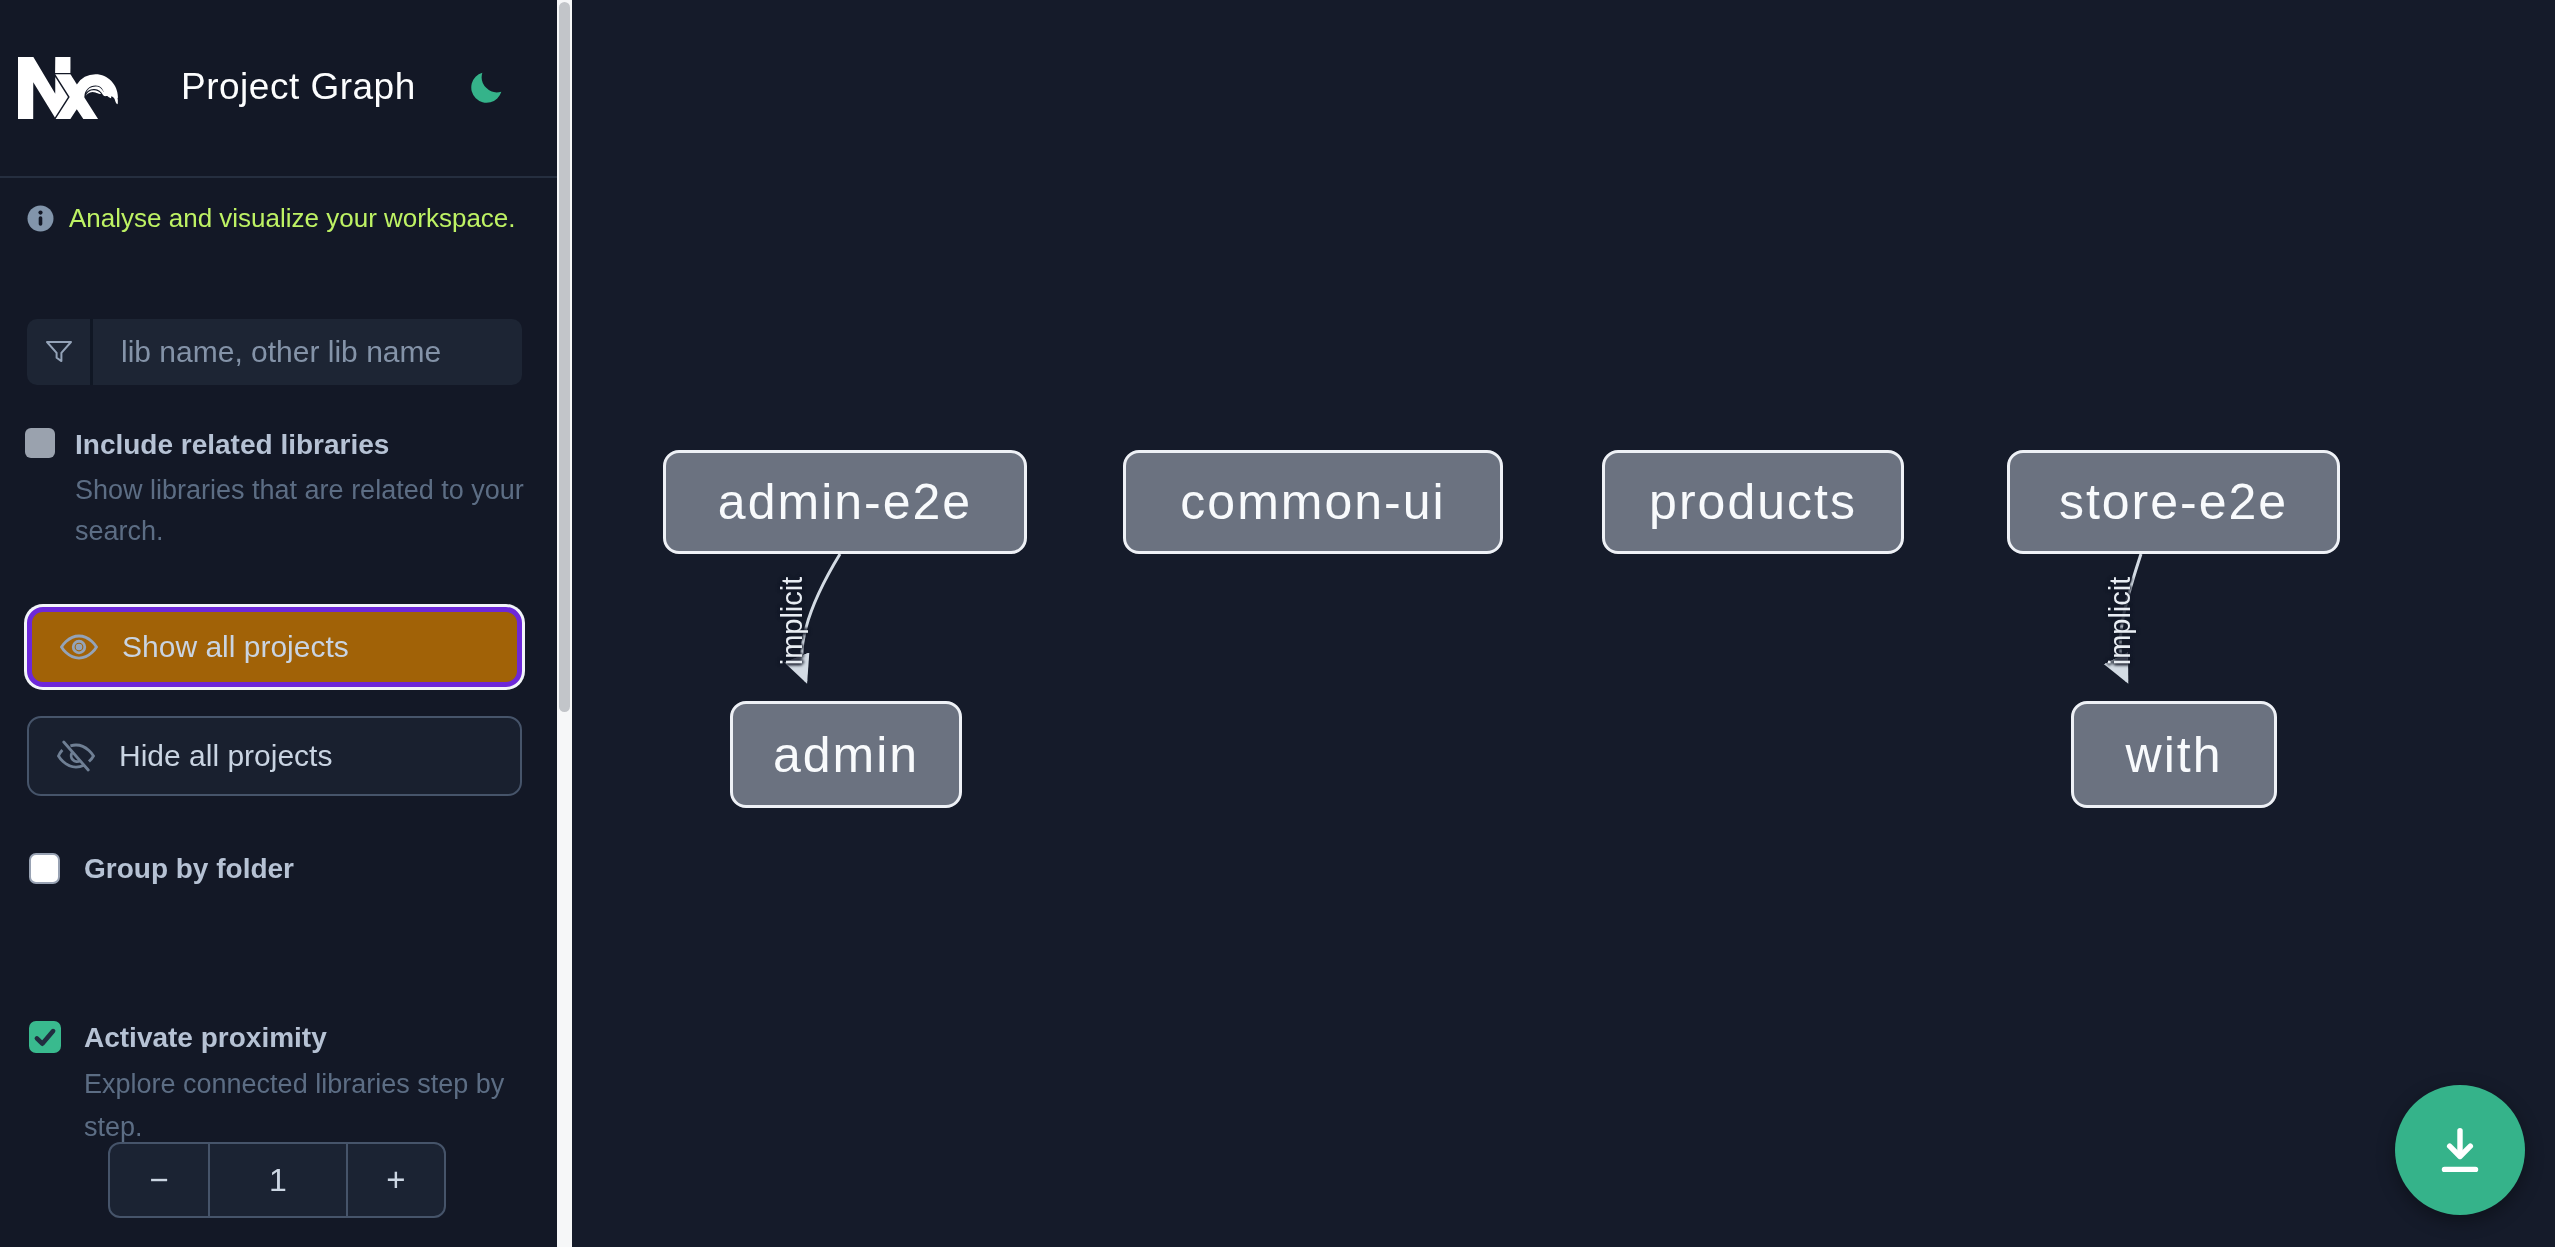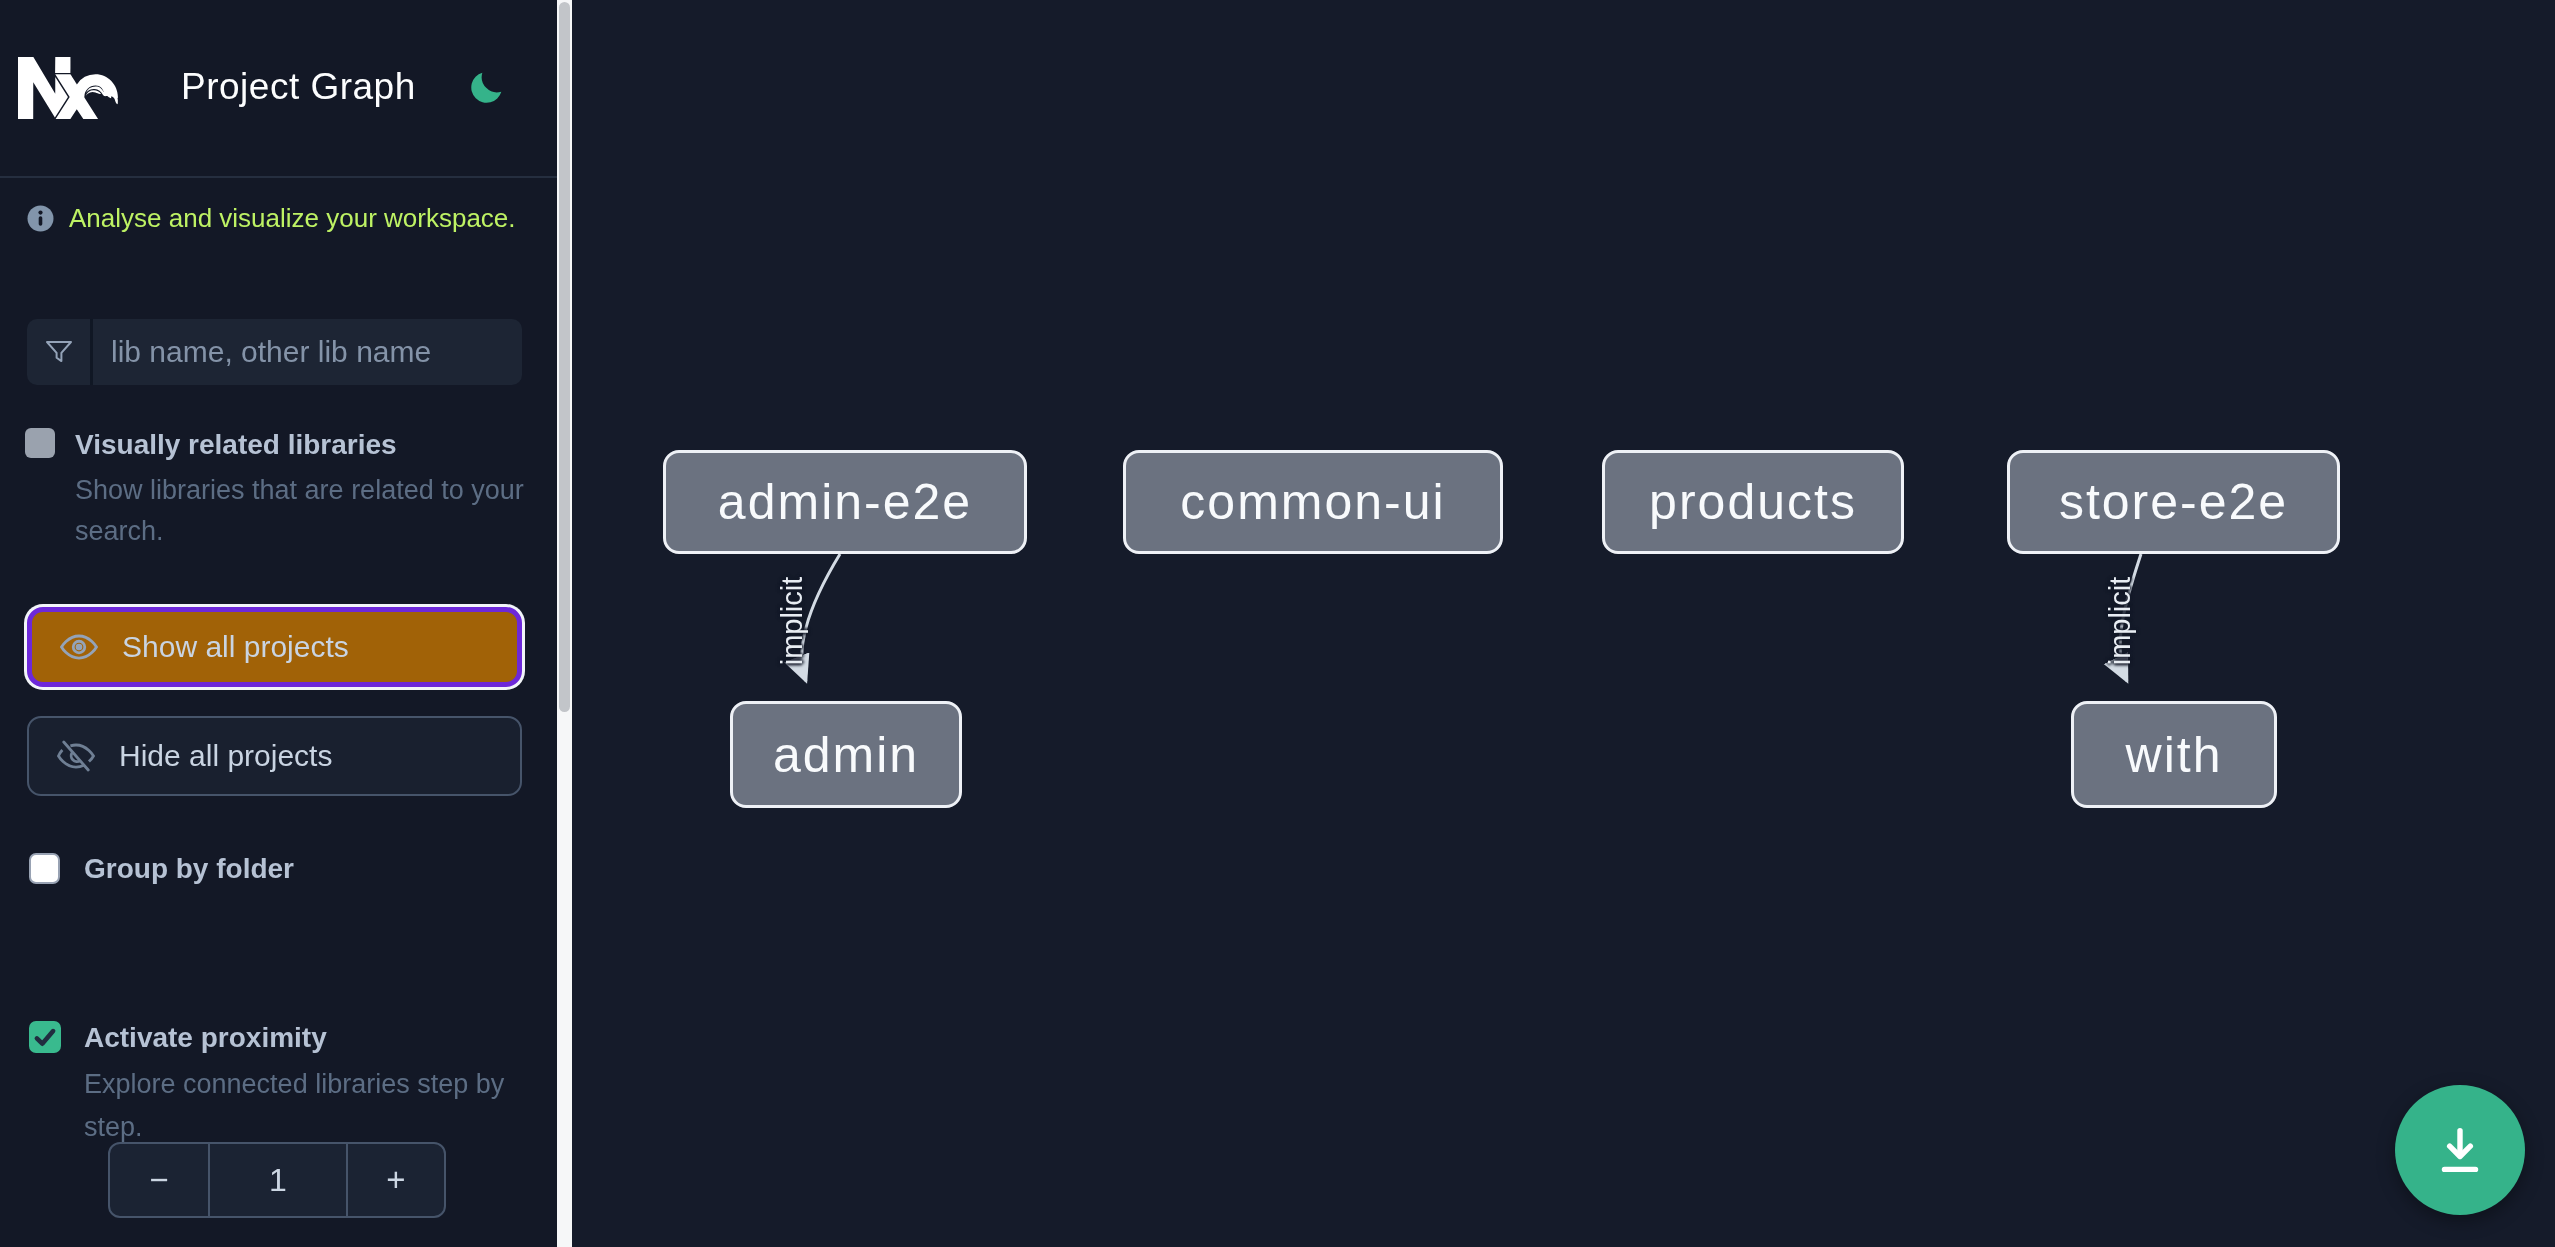--- a/index.html
+++ b/index.html
@@ -44,7 +44,7 @@
   }
   #filter-input {
     flex:1; background:transparent; border:none; outline:none;
-    font-family:"Liberation Sans", sans-serif; font-size:30px; color:#c7d2e0; padding:0 0 0 18px;
+    font-family:"Liberation Sans", sans-serif; font-size:30px; color:#c7d2e0; padding:0 0 0 28px;
   }
   #filter-input::placeholder { color:#8493a8; opacity:1; }
   

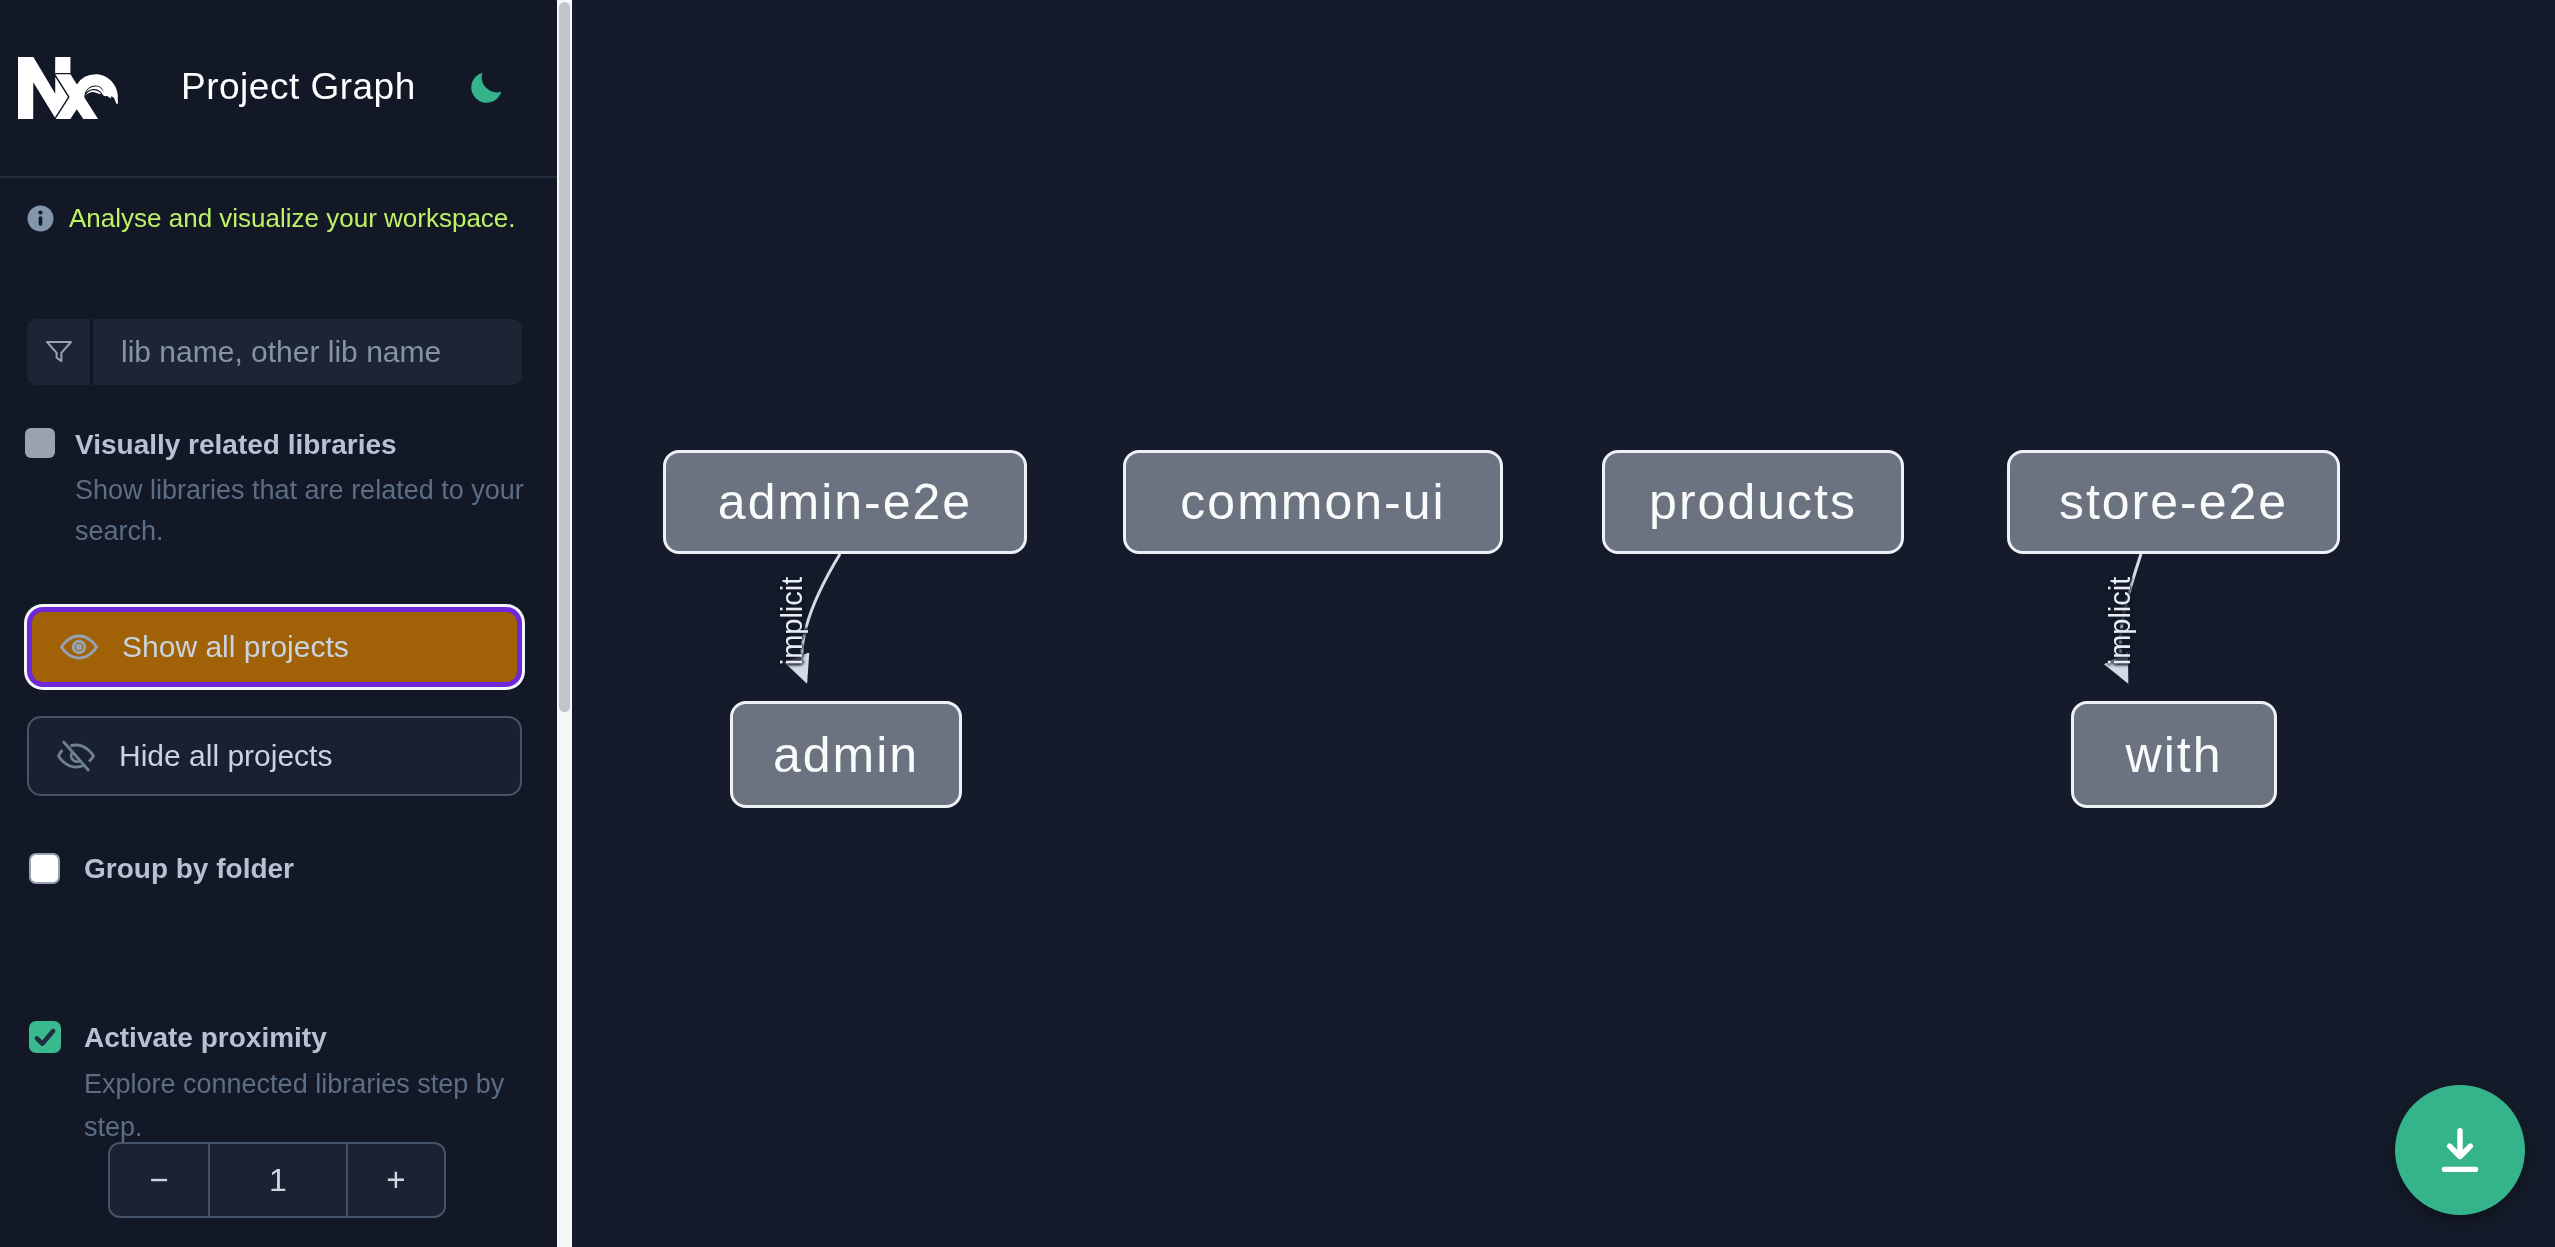--- a/index.html
+++ b/index.html
@@ -148,7 +148,7 @@
     </div>
 
     <div class="cb cb-muted"></div>
-    <div class="opt-label" id="lbl-include">Visually related libraries</div>
+    <div class="opt-label" id="lbl-include">Include related libraries</div>
     <div class="opt-desc" id="dsc-include">Show libraries that are related to your search.</div>
 
     <div class="act-btn" id="btn-show">

